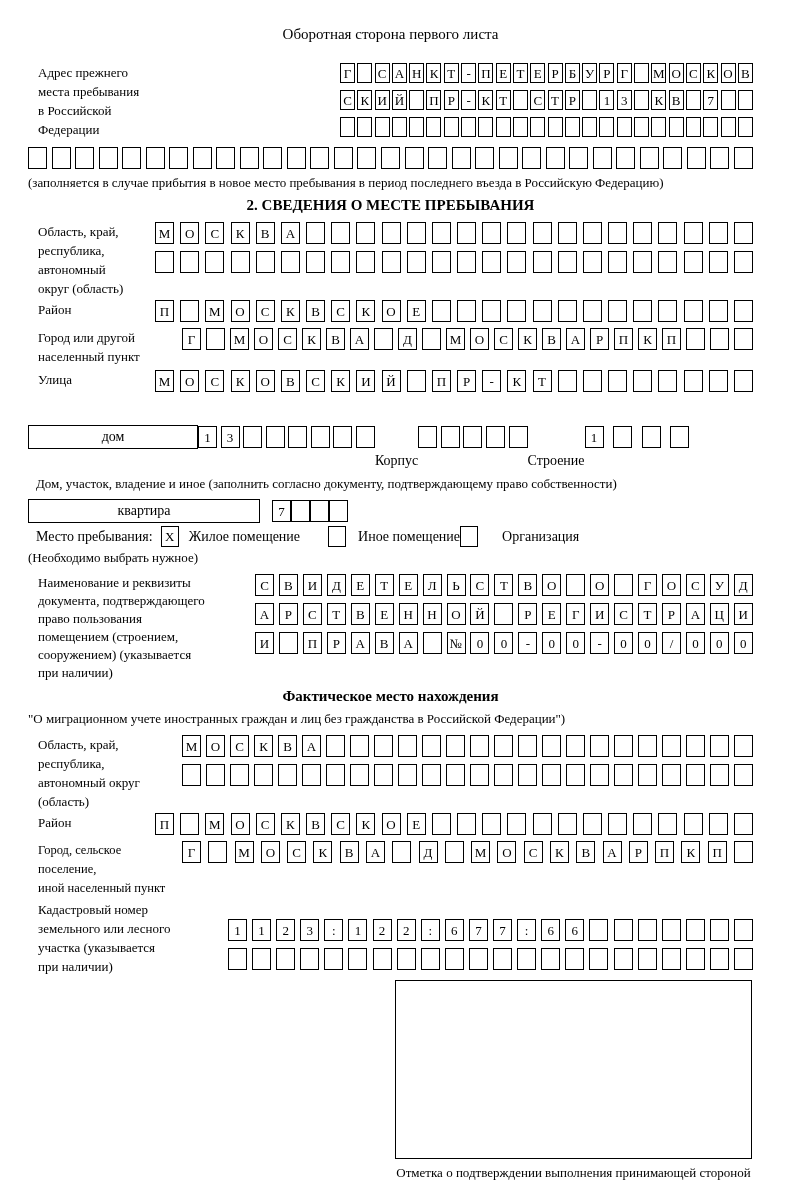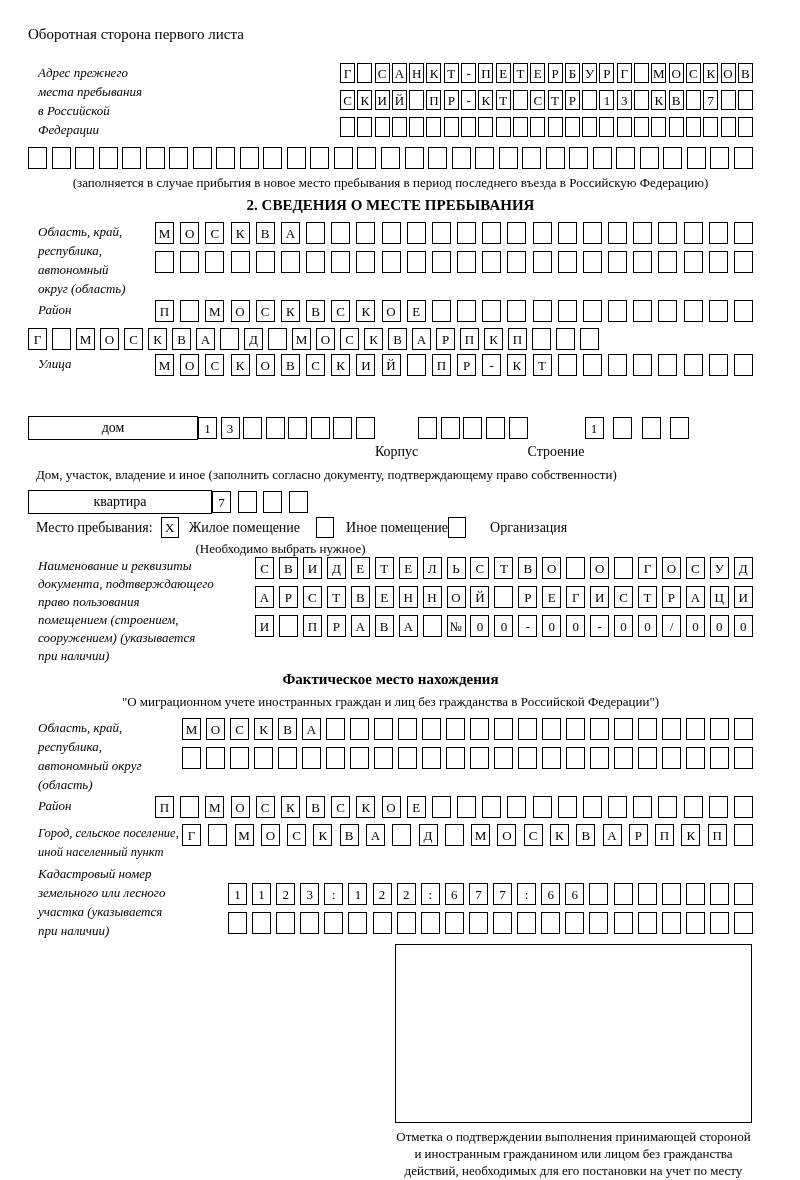--- a/index.html
+++ b/index.html
@@ -6,7 +6,7 @@
   body{width:800px;height:1180px;overflow:hidden;color:#000;
        font-family:"Liberation Serif","DejaVu Serif",serif;}
   .page{box-sizing:border-box;width:800px;height:1180px;padding:20px 47px 0 28px;}
-  .header-note{text-align:left;font-size:15px;margin:6px 0 20px 0;}
+  .header-note{text-align:center;font-size:15px;margin:6px 0 20px 0;}
   .field{display:flex;align-items:flex-start;}
   .flabel{font-size:13px;line-height:19px;white-space:pre-line;box-sizing:border-box;
           padding-left:10px;flex:none;font-style:italic;}

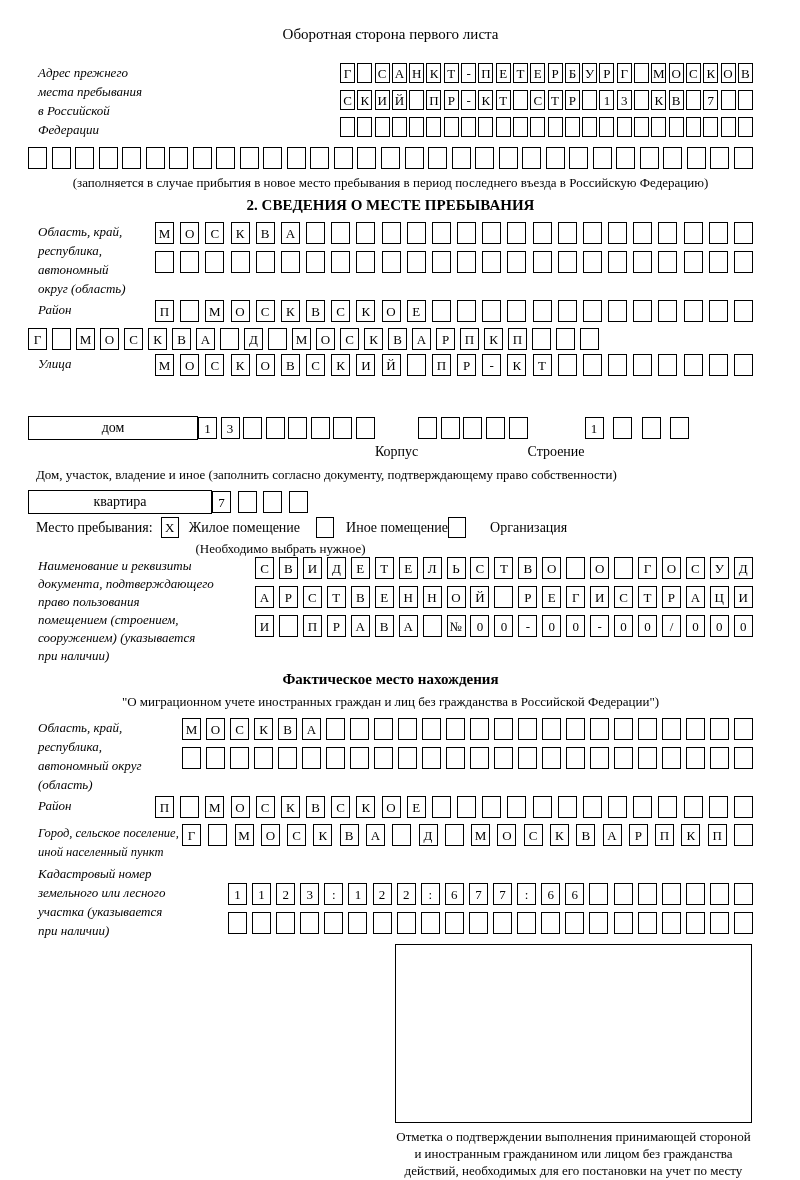--- a/index.html
+++ b/index.html
@@ -9,7 +9,7 @@
   .header-note{text-align:center;font-size:15px;margin:6px 0 20px 0;}
   .field{display:flex;align-items:flex-start;}
   .flabel{font-size:13px;line-height:19px;white-space:pre-line;box-sizing:border-box;
-          padding-left:10px;flex:none;font-style:italic;}
+          padding-left:10px;flex:none;}
   .rows{flex:none;}
   .boxrow{display:flex;justify-content:space-between;margin-bottom:7px;}
   .boxrow:last-child{margin-bottom:0;}

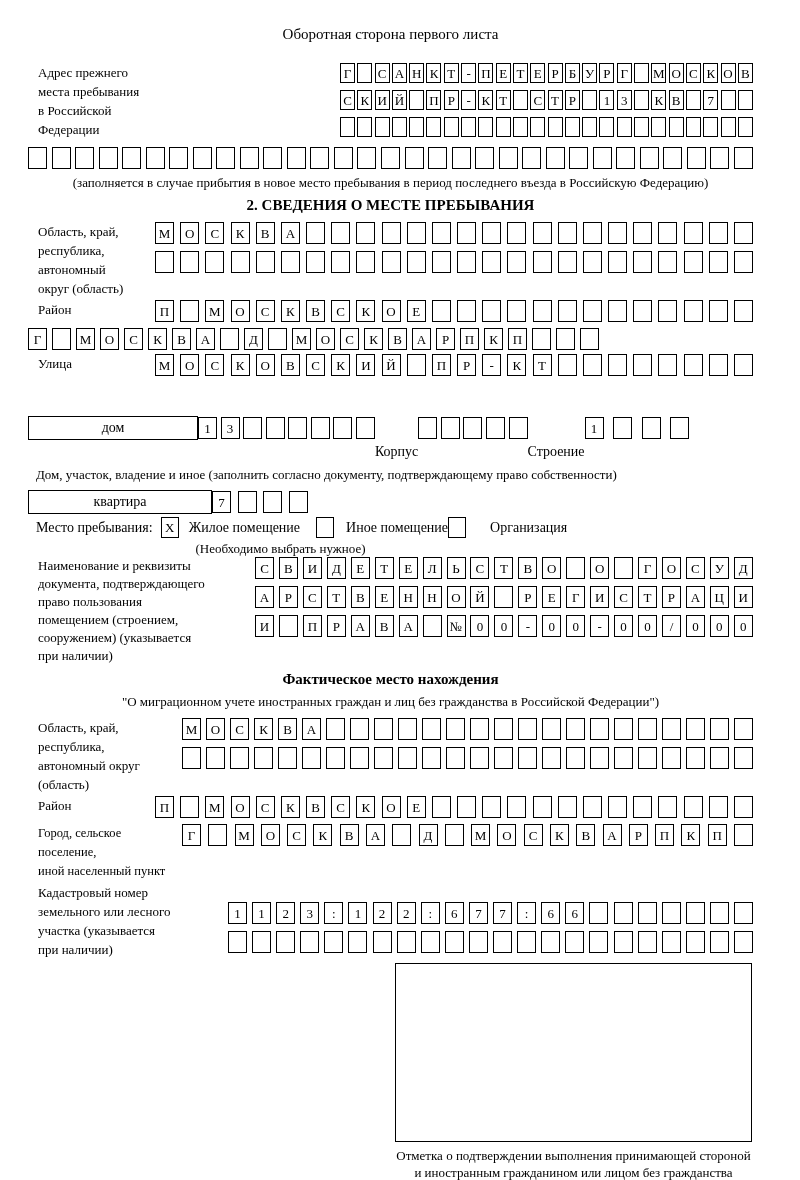--- a/index.html
+++ b/index.html
@@ -21,7 +21,7 @@
         align-items:center;justify-content:center;font-size:14px;flex:none;}
   .inline-lbl{font-size:14px;line-height:24px;flex:none;margin-top:48px;}
   .note{font-size:13px;line-height:16px;}
-  .center{text-align:center;}
+  .center{}
   .sec-title{text-align:center;font-weight:bold;font-size:15px;margin:6px 0 8px 0;}
   .mixrow{display:flex;justify-content:space-between;align-items:center;}
   .stayrow{display:flex;align-items:center;font-size:14px;}

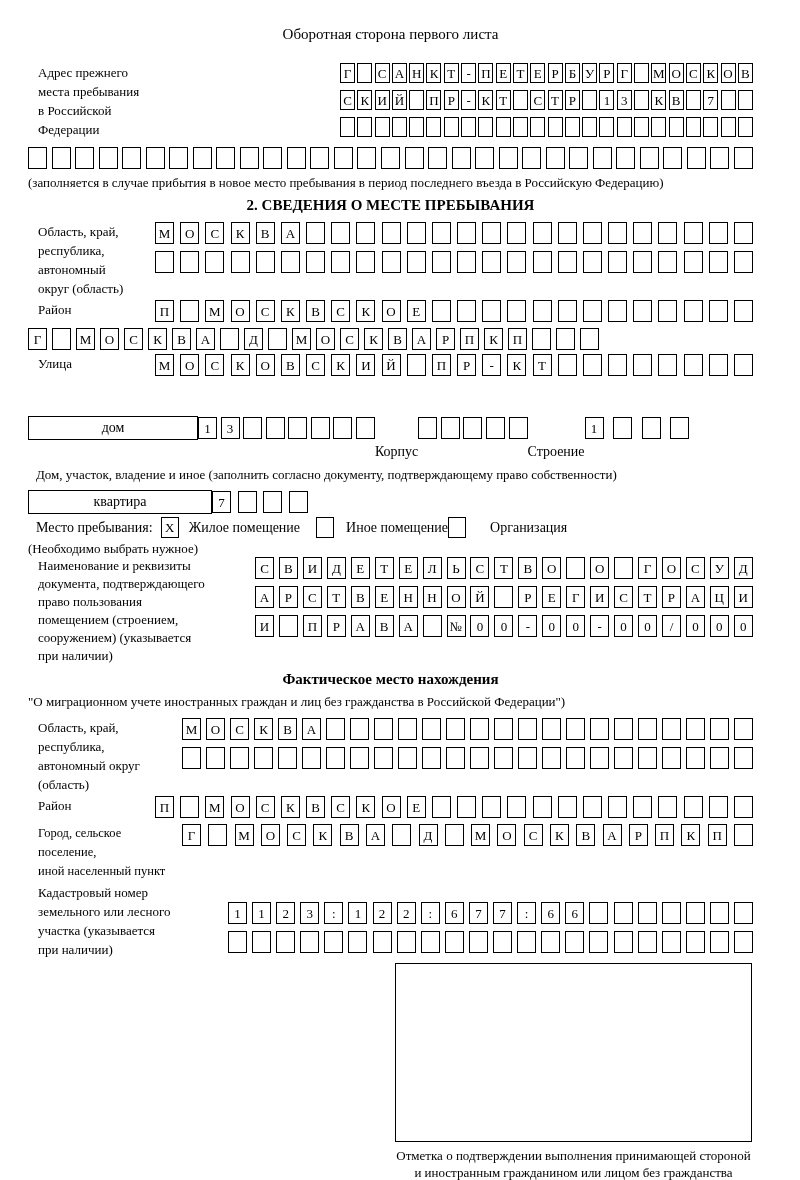--- a/index.html
+++ b/index.html
@@ -253,6 +253,8 @@
   </div>
 
   <div class="field" style="margin-bottom:4px">
+    <div class="flabel" style="width:154px">Город или другой
+населенный пункт</div>
     <div class="boxrow" style="width:571px">
         <span class="cell">Г</span>
         <span class="cell"></span>

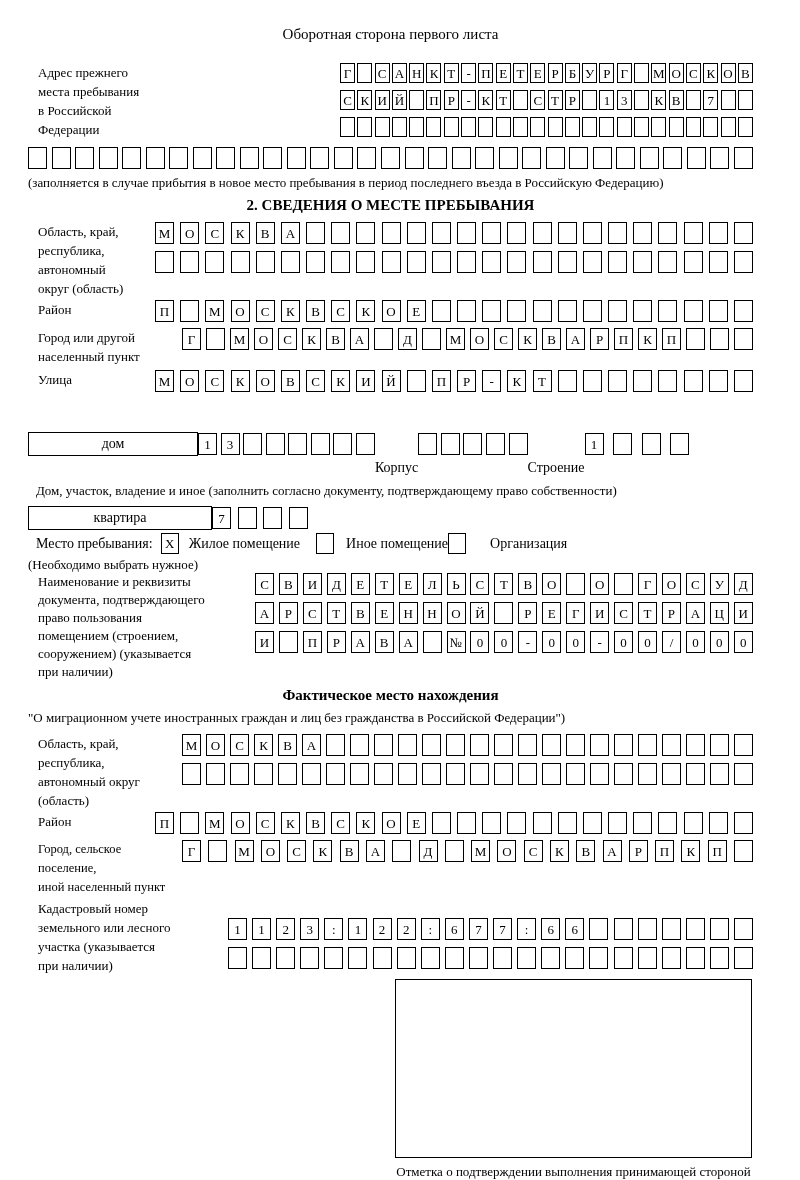--- a/index.html
+++ b/index.html
@@ -283,7 +283,7 @@
       </div>
   </div>
 
-  <div class="field" style="margin-bottom:16px">
+  <div class="field" style="margin-bottom:9px">
     <div class="flabel" style="width:127px">Улица</div>
     <div class="boxrow" style="width:598px">
         <span class="cell">М</span>

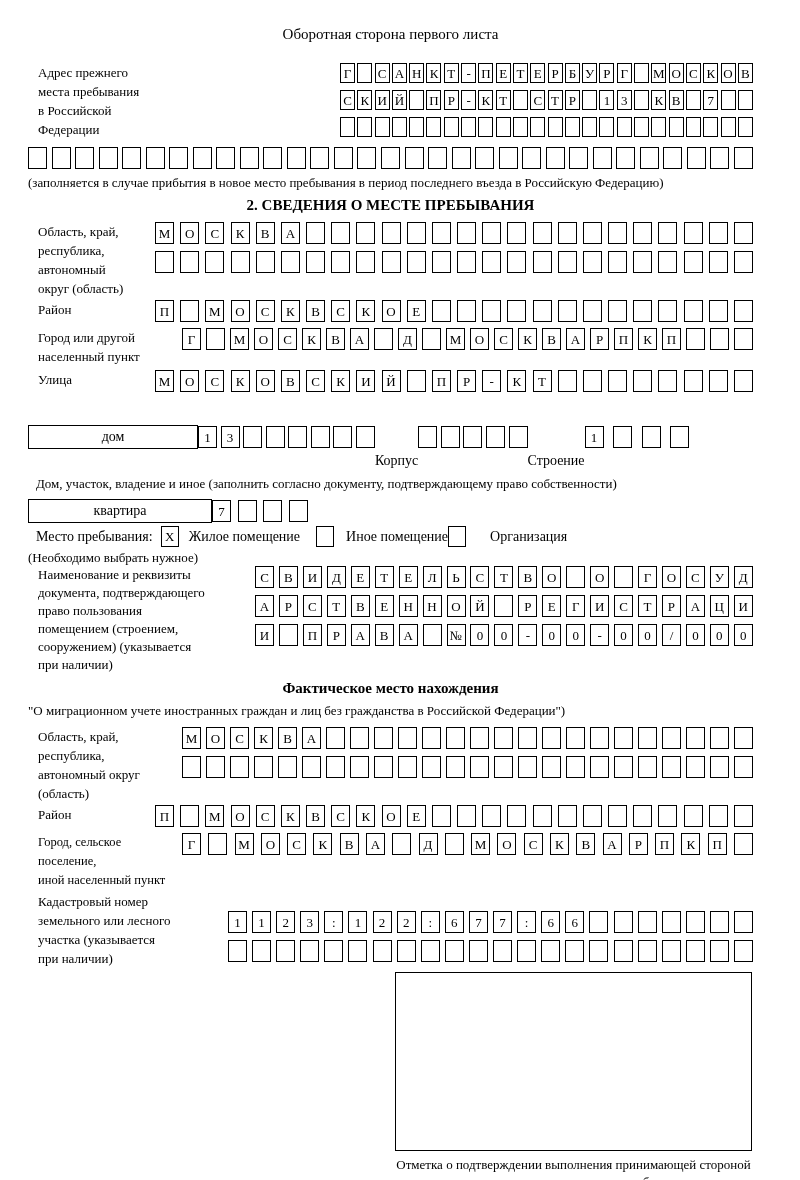--- a/index.html
+++ b/index.html
@@ -344,7 +344,7 @@
   <div class="note" style="padding-left:8px;margin-bottom:7px">Дом, участок, владение и иное (заполнить согласно документу, подтверждающему право собственности)</div>
 
   <div class="mixrow" style="width:312px;margin-bottom:3px;justify-content:flex-start">
-    <div class="wbox" style="width:184px;">квартира</div>
+    <div class="wbox" style="width:232px;margin-right:12px">квартира</div>
     <div class="boxrow" style="width:96px;margin-bottom:0">
         <span class="cell">7</span>
         <span class="cell"></span>

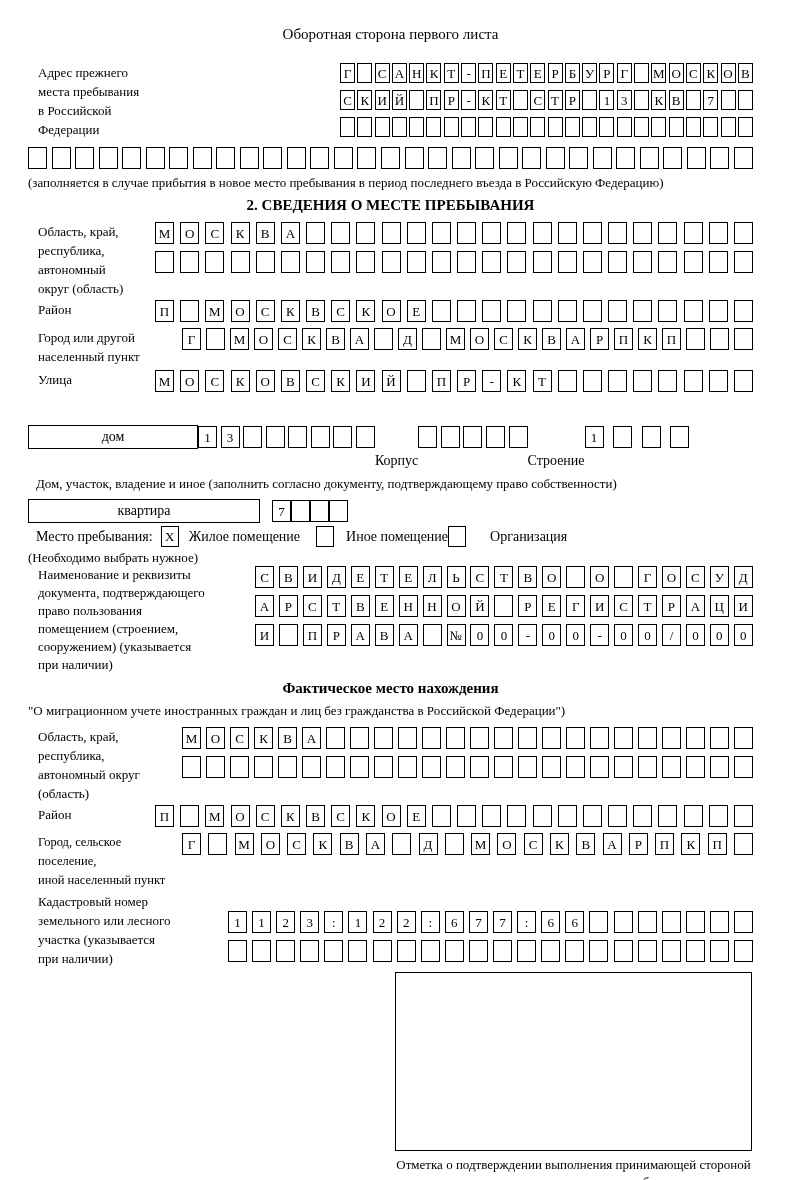--- a/index.html
+++ b/index.html
@@ -356,7 +356,7 @@
   <div class="stayrow" style="margin-bottom:3px">
     <span style="padding-left:8px;margin-right:8px">Место пребывания:</span>
     <span class="cell cb" style="margin-right:10px">X</span>
-    <span style="margin-right:16px">Жилое помещение</span>
+    <span style="margin-right:28px">Жилое помещение</span>
     <span class="cell cb" style="margin-right:12px"></span>
     <span style="">Иное помещение</span>
     <span class="cell cb" style="margin-right:24px"></span>

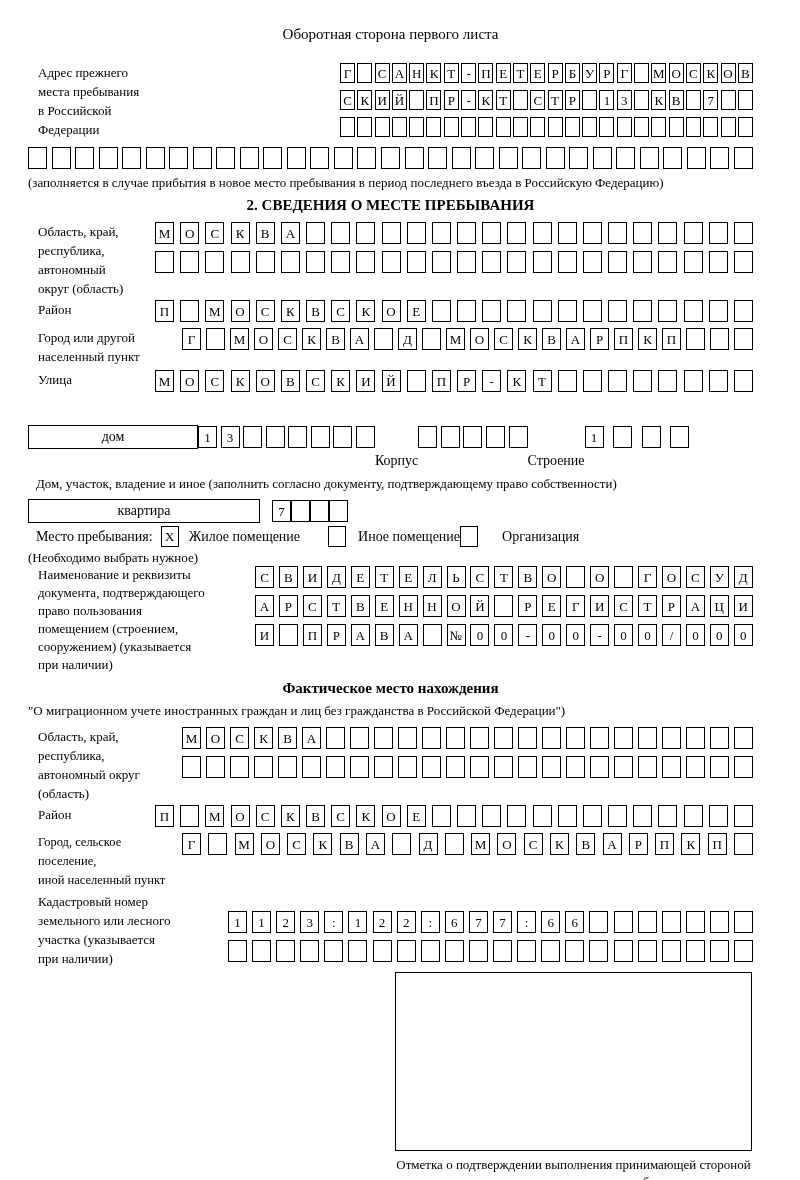--- a/index.html
+++ b/index.html
@@ -362,7 +362,7 @@
     <span class="cell cb" style="margin-right:24px"></span>
     <span>Организация</span>
   </div>
-  <div class="note center" style="margin-right:220px">(Необходимо выбрать нужное)</div>
+  <div class="note center" style="margin-bottom:8px;margin-right:220px">(Необходимо выбрать нужное)</div>
 
   <div class="field" style="margin-bottom:6px">
     <div class="flabel" style="width:227px;line-height:18px">Наименование и реквизиты

